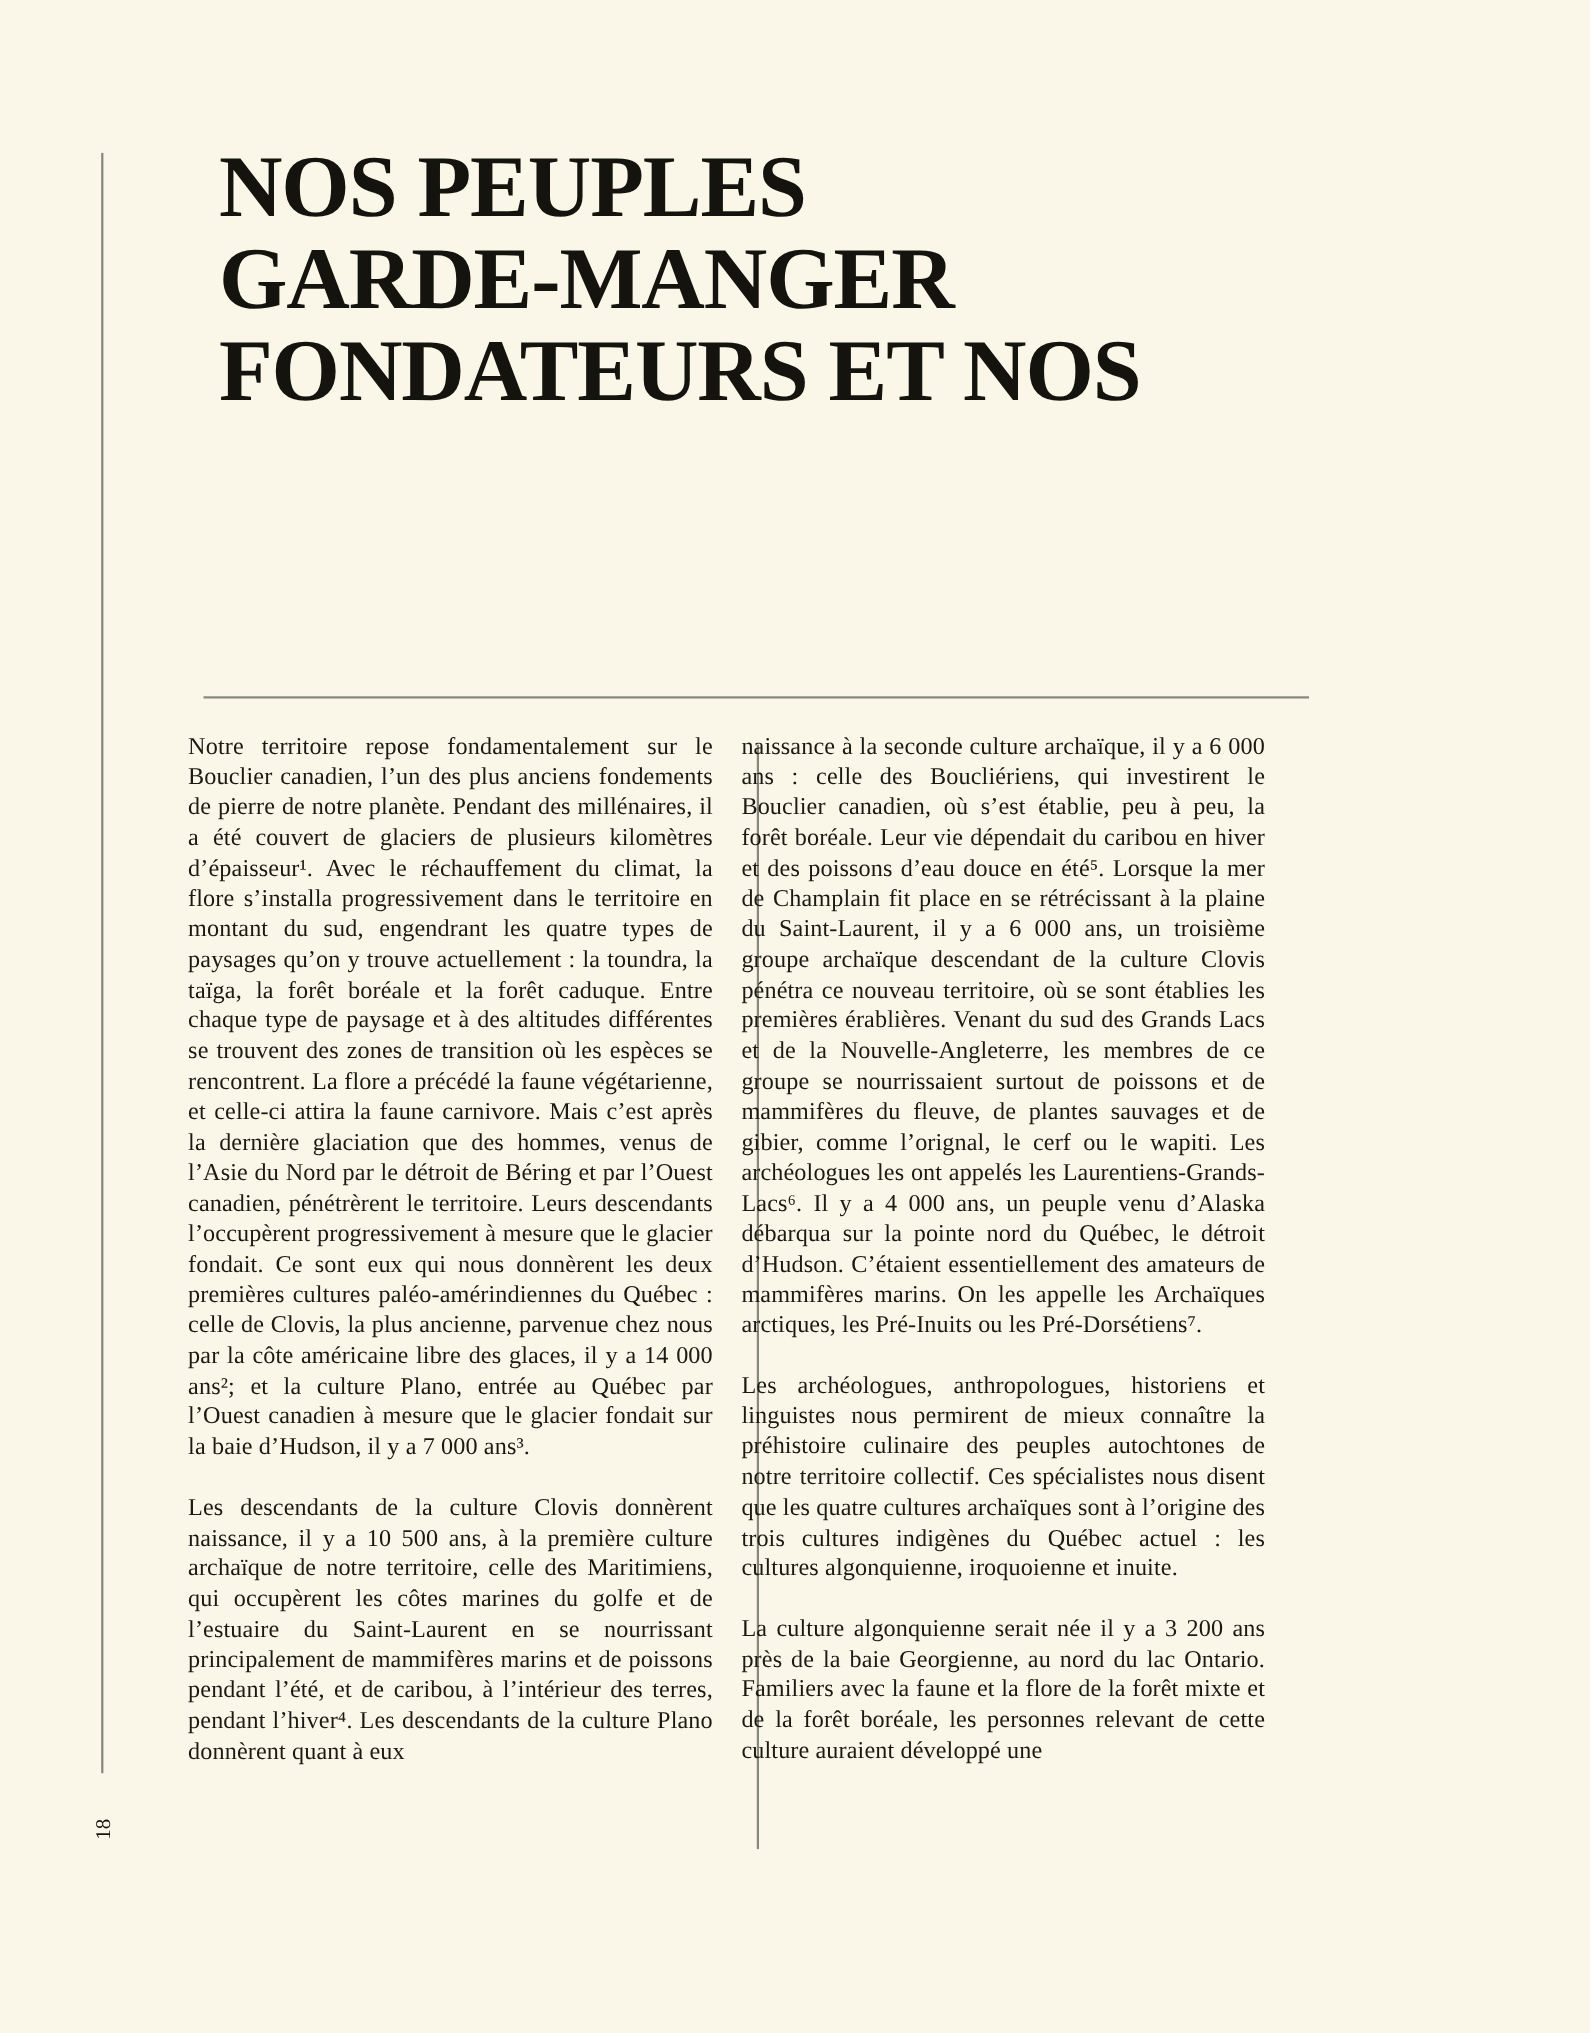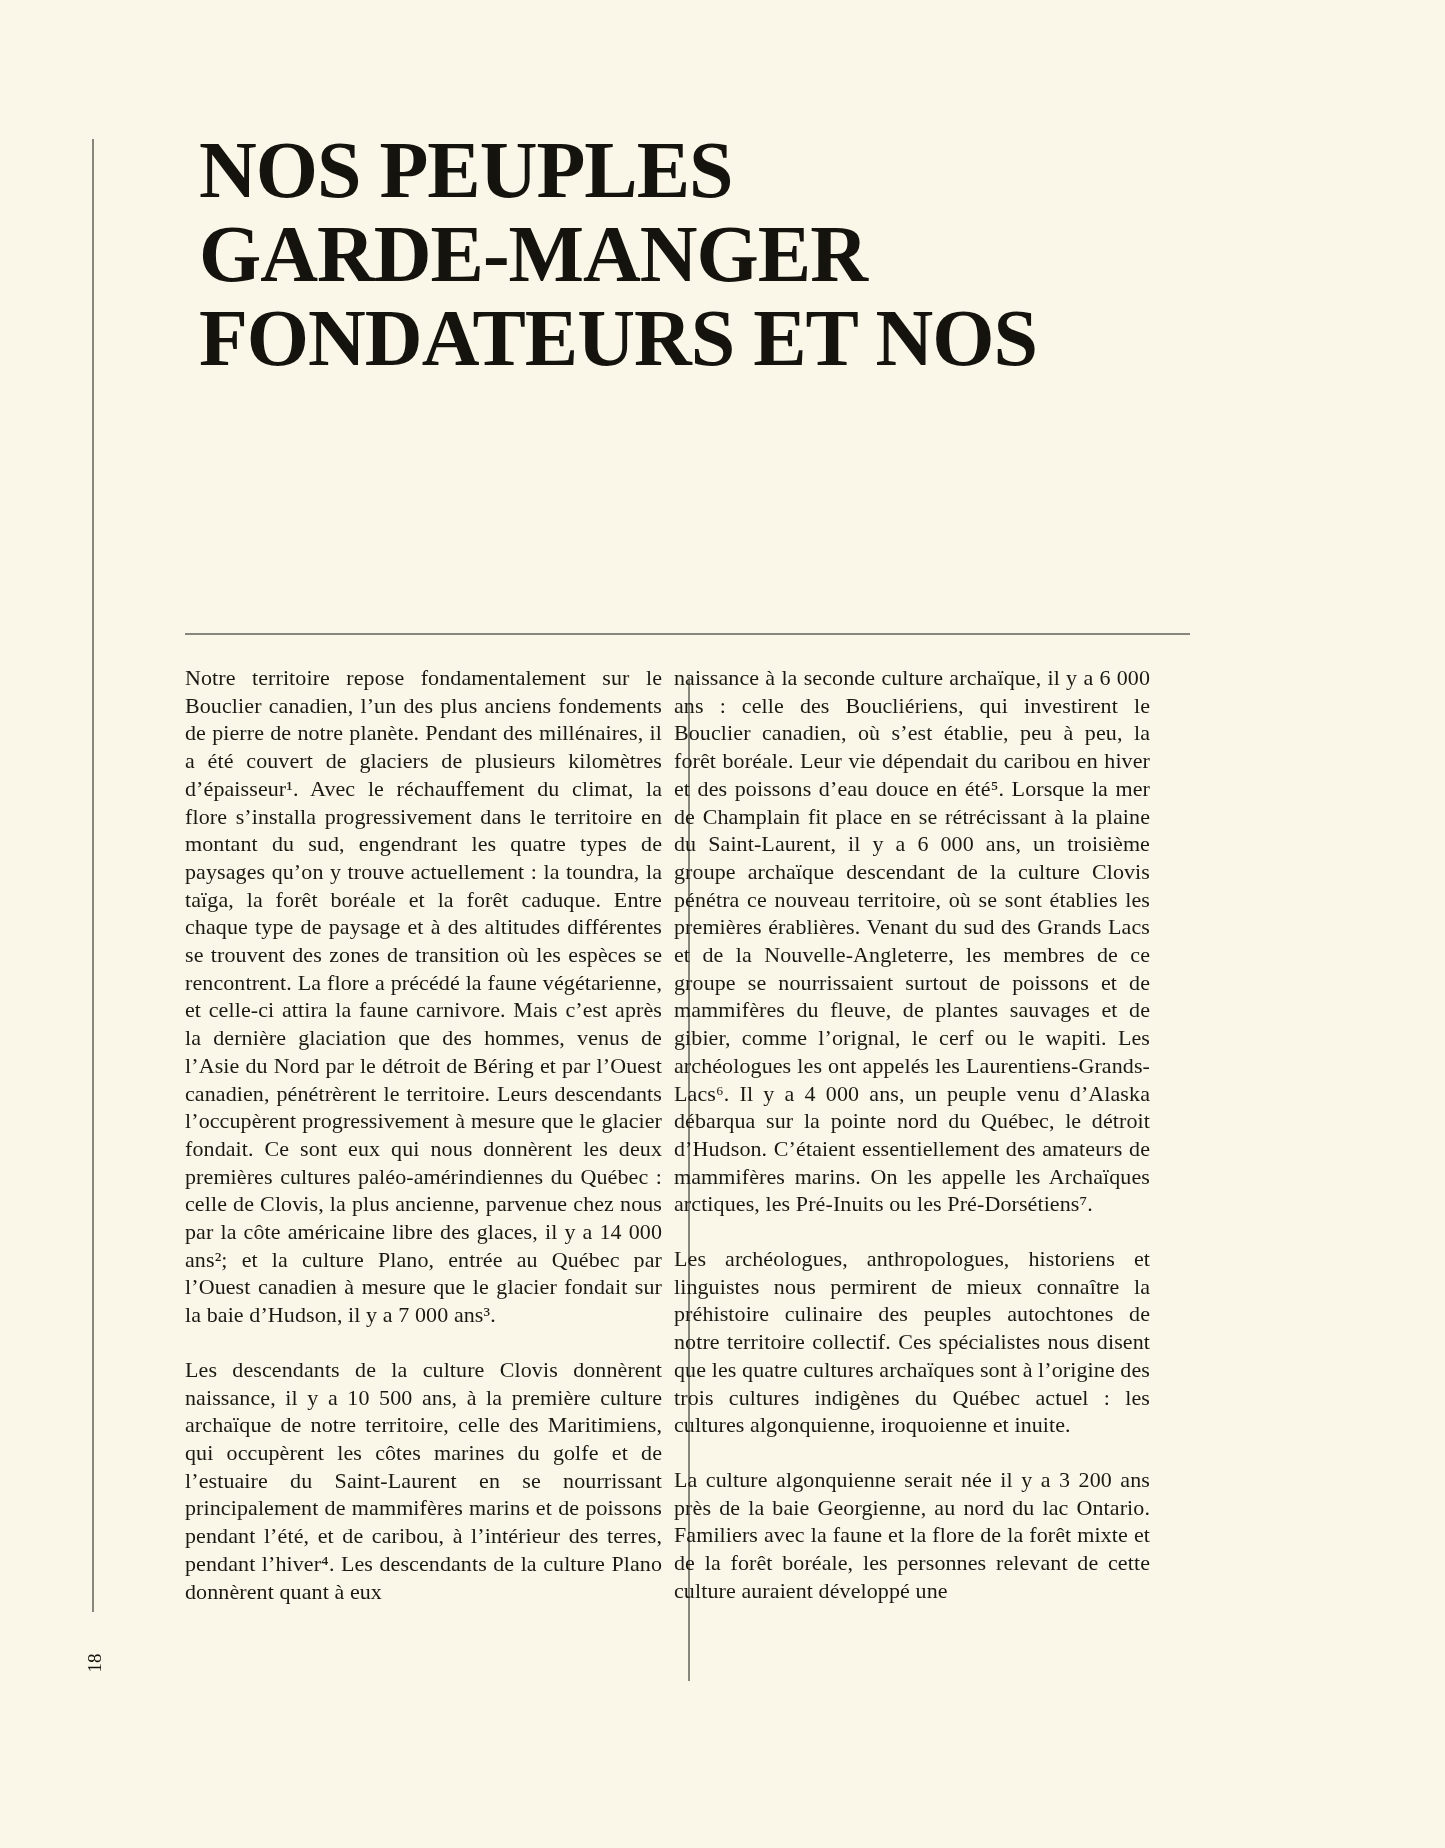--- a/index.html
+++ b/index.html
@@ -42,7 +42,7 @@
     -webkit-hyphens:auto;
   }
   .col p{margin:0 0 27px 0;}
-  .col-left{left:185px;width:477px;}
+  .col-left{left:171px;width:477px;}
   .col-right{left:674px;width:476px;}
   .page-number{
     position:absolute;left:73px;top:1652px;width:44px;

